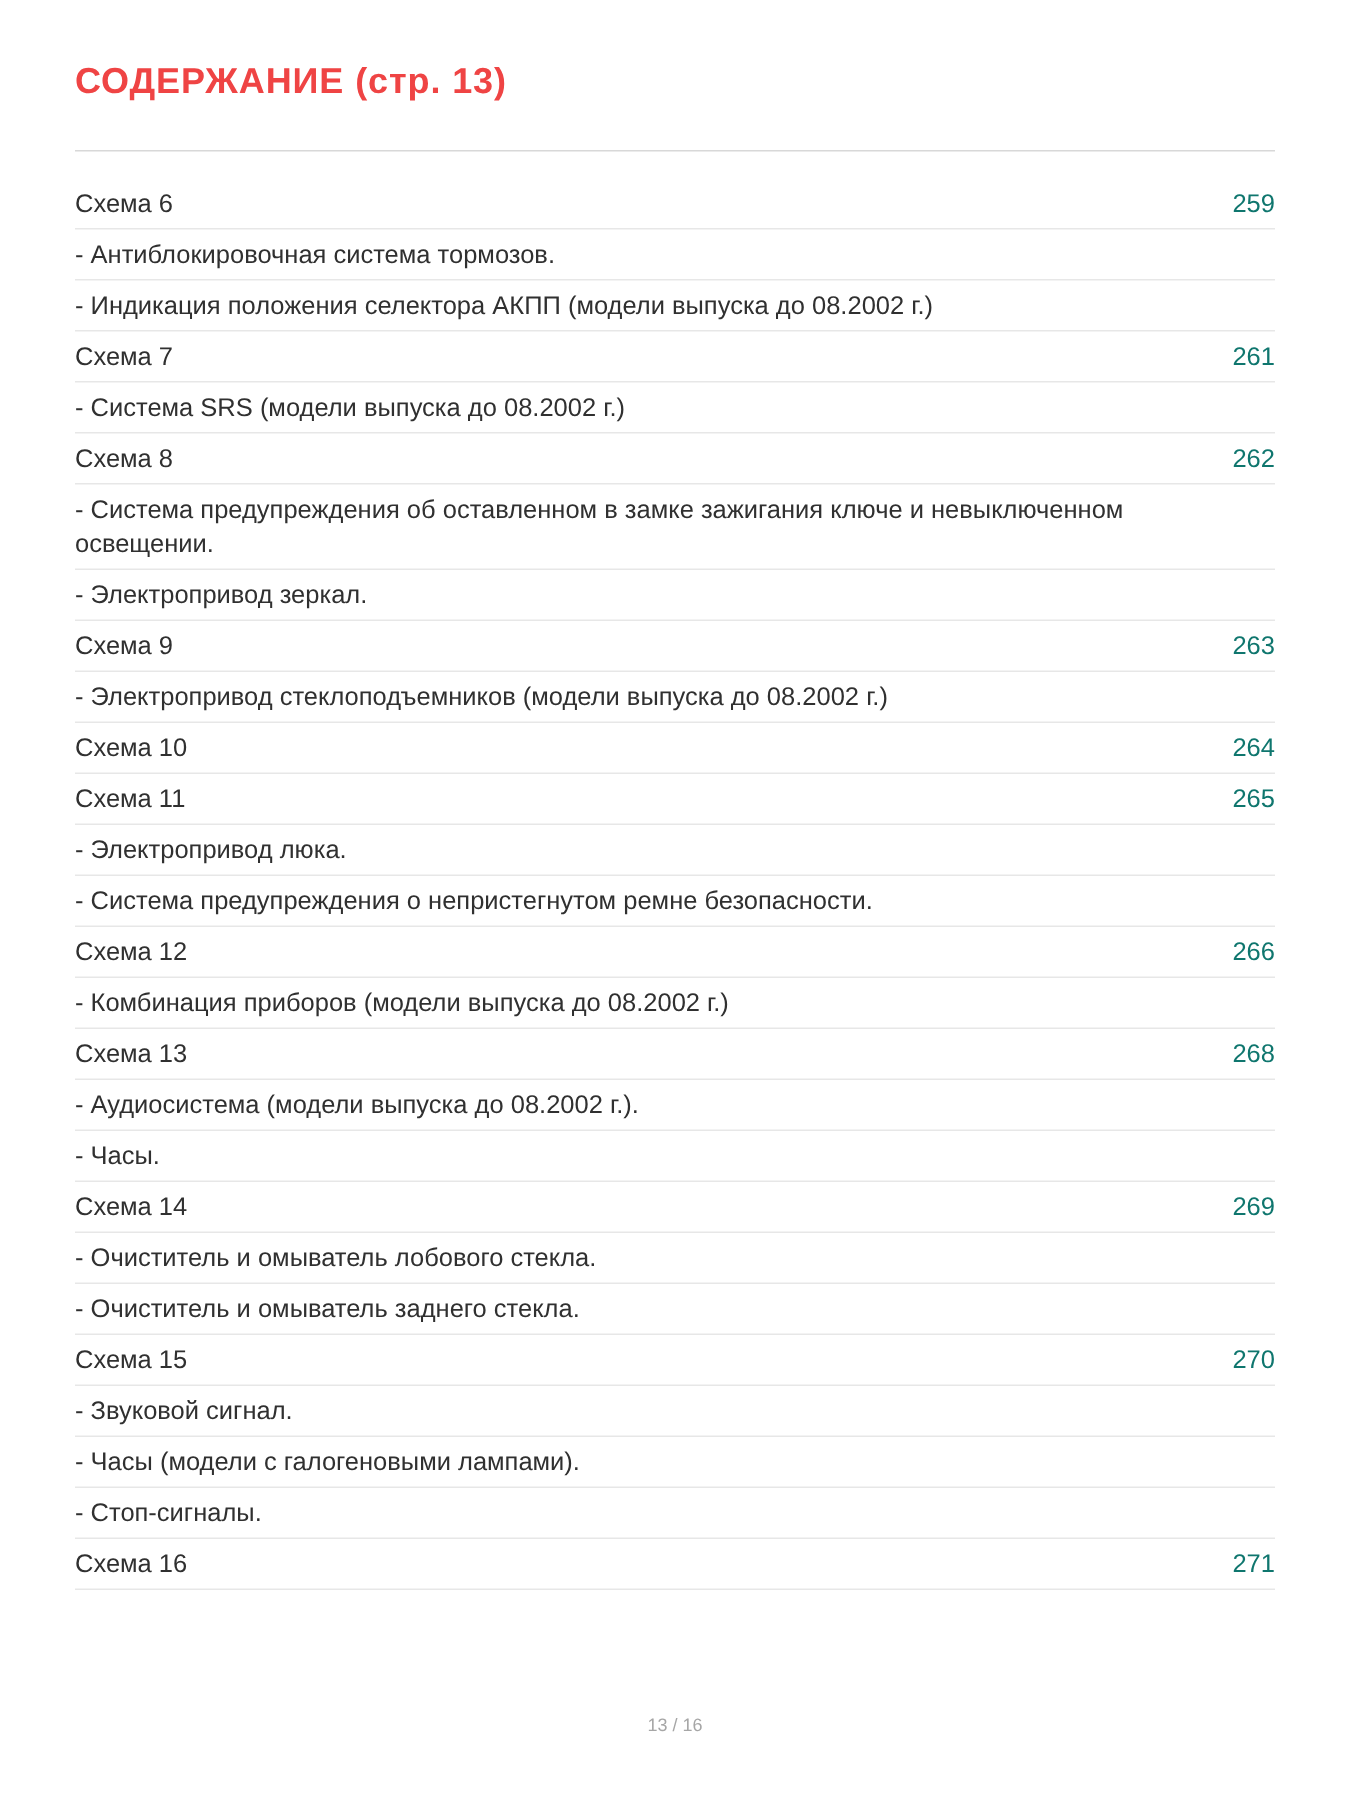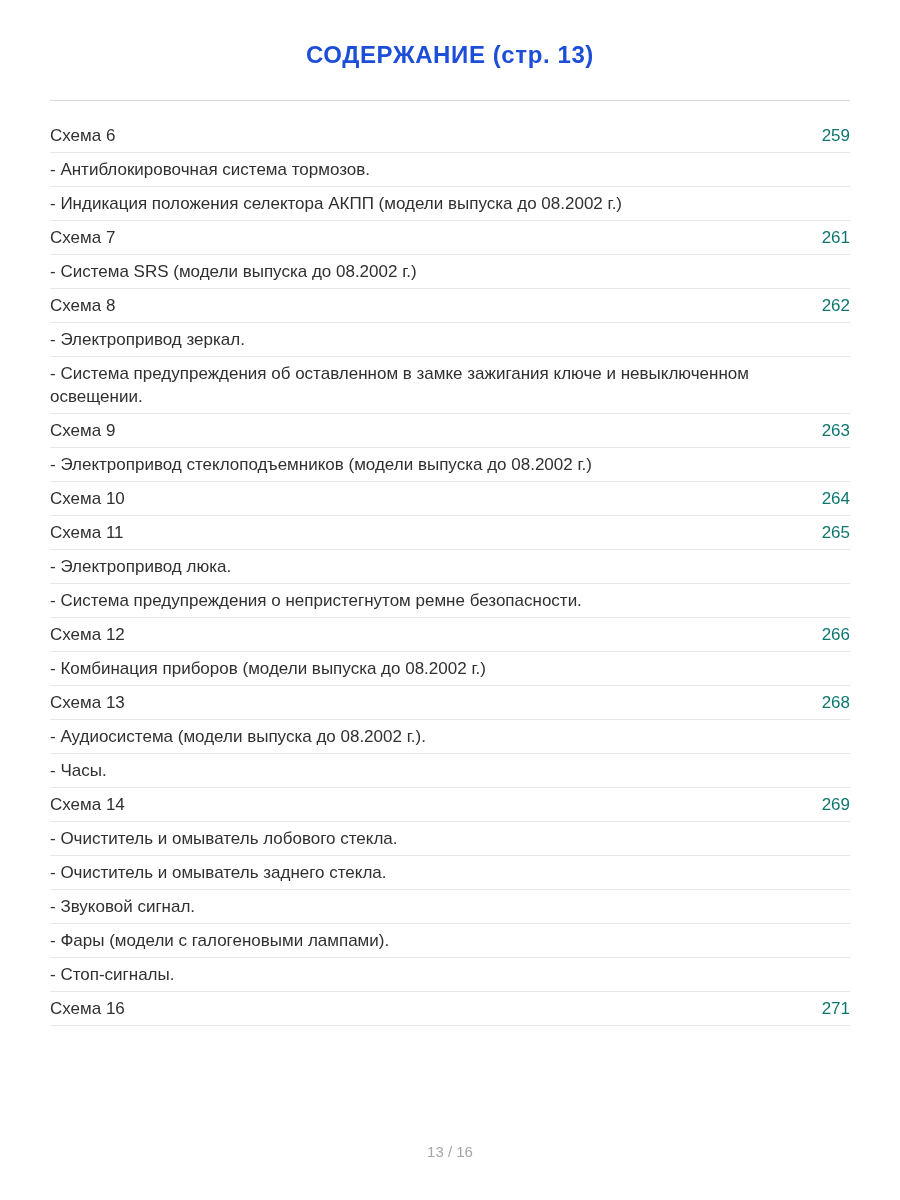--- a/index.html
+++ b/index.html
@@ -20,12 +20,11 @@
   }
   .doc-title {
     margin-top: 40px;
-    text-align: center;
     font-size: 24px;
     line-height: 30px;
     font-weight: 700;
     letter-spacing: 0.6px;
-    color: #1d4ed8;
+    color: #ef4444;
   }
   .title-rule {
     margin-top: 30px;

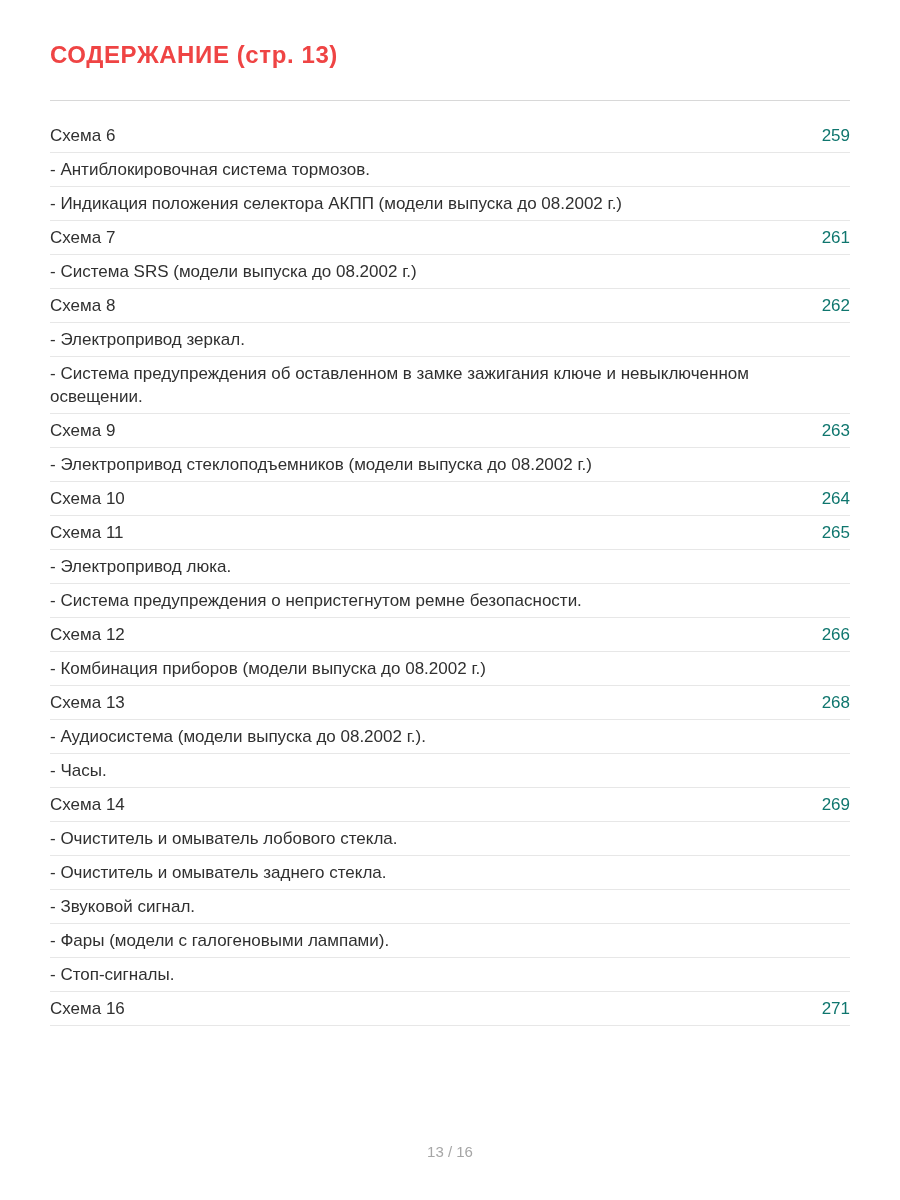--- a/index.html
+++ b/index.html
@@ -95,11 +95,11 @@
     <span class="row-page">262</span>
   </div>
       <div class="toc-row sub">
-    <span class="row-label">- Электропривод зеркал.</span>
+    <span class="row-label">- Система предупреждения об оставленном в замке зажигания ключе и невыключенном освещении.</span>
     <span class="row-page"></span>
   </div>
       <div class="toc-row sub">
-    <span class="row-label">- Система предупреждения об оставленном в замке зажигания ключе и невыключенном освещении.</span>
+    <span class="row-label">- Электропривод зеркал.</span>
     <span class="row-page"></span>
   </div>
       <div class="toc-row chapter">

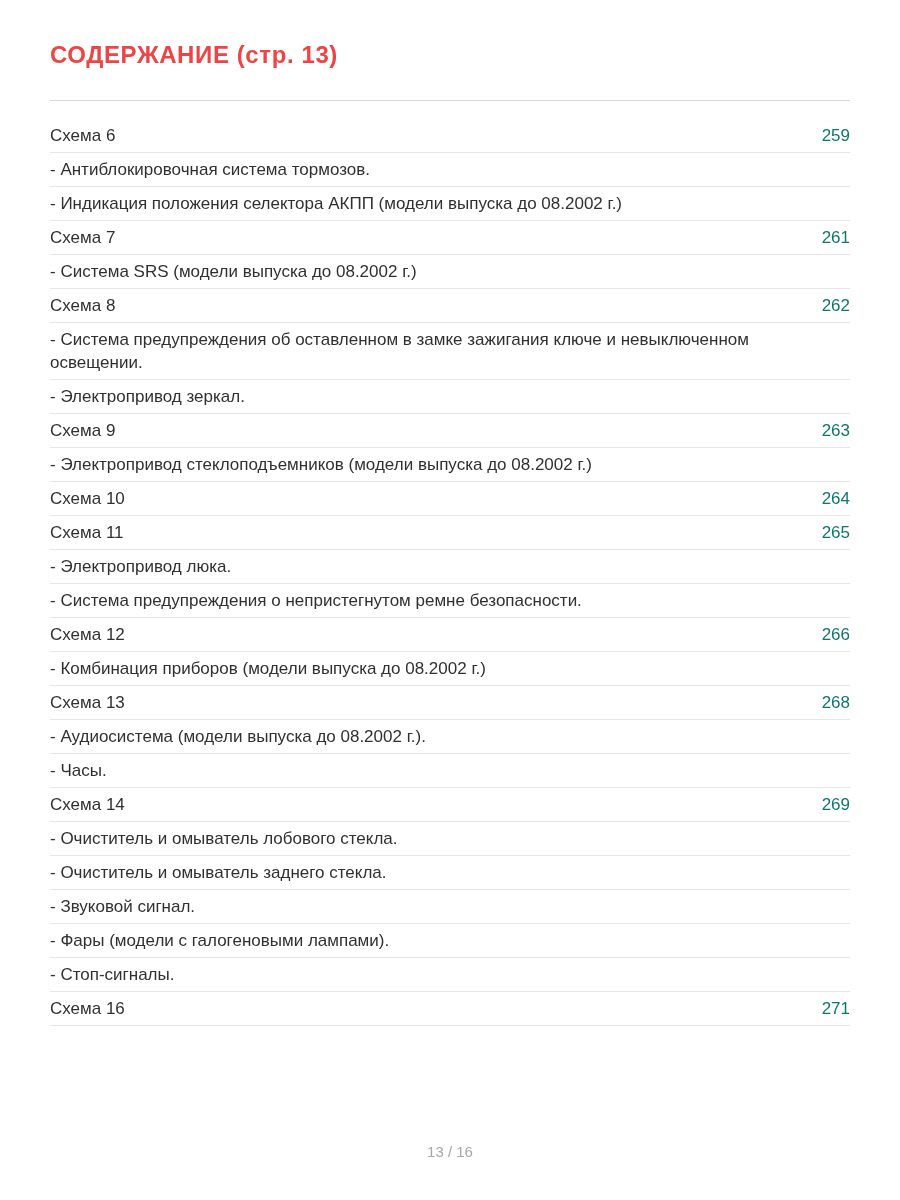--- a/index.html
+++ b/index.html
@@ -158,6 +158,10 @@
     <span class="row-label">- Очиститель и омыватель заднего стекла.</span>
     <span class="row-page"></span>
   </div>
+      <div class="toc-row chapter">
+    <span class="row-label">Схема 15</span>
+    <span class="row-page">270</span>
+  </div>
       <div class="toc-row sub">
     <span class="row-label">- Звуковой сигнал.</span>
     <span class="row-page"></span>

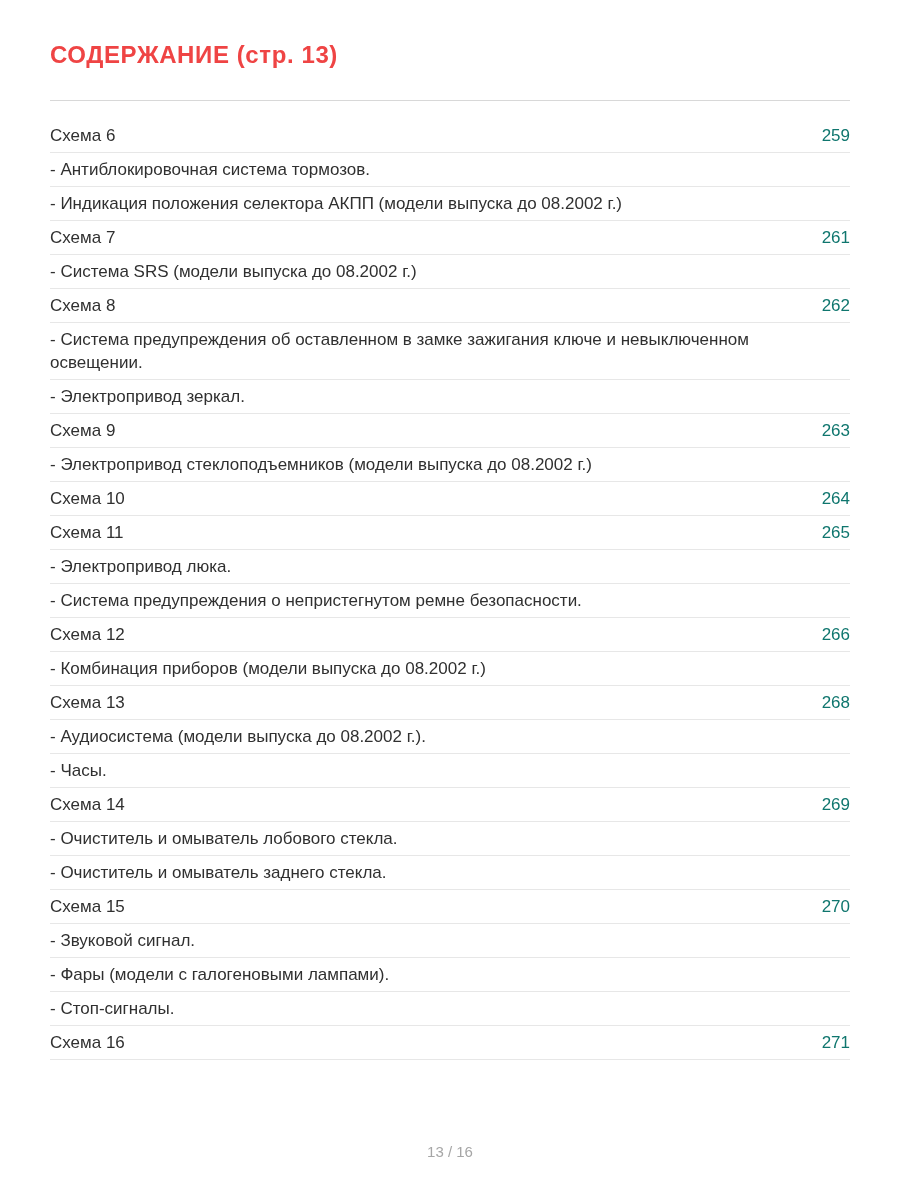--- a/index.html
+++ b/index.html
@@ -167,7 +167,7 @@
     <span class="row-page"></span>
   </div>
       <div class="toc-row sub">
-    <span class="row-label">- Фары (модели с галогеновыми лампами).</span>
+    <span class="row-label">- Часы (модели с галогеновыми лампами).</span>
     <span class="row-page"></span>
   </div>
       <div class="toc-row sub">

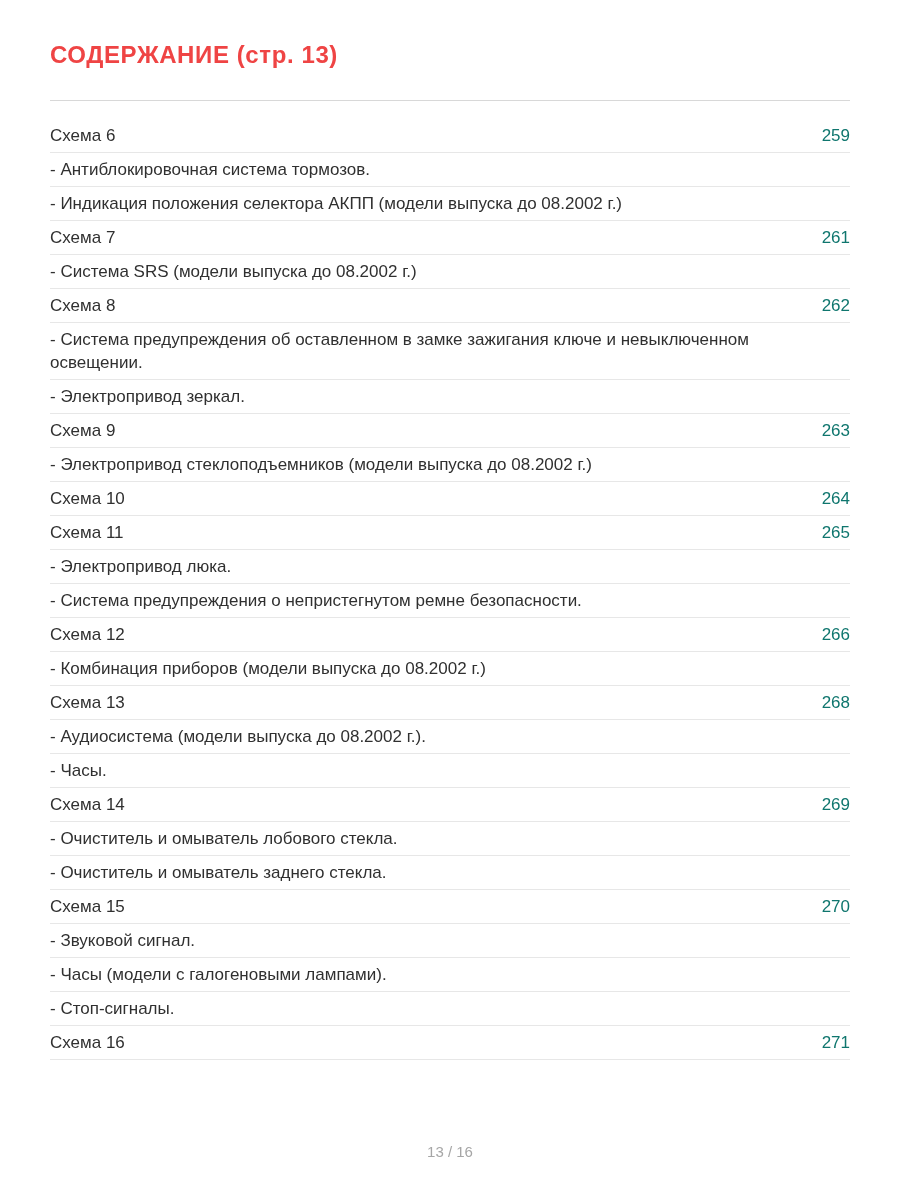--- a/index.html
+++ b/index.html
@@ -59,7 +59,7 @@
     right: 0;
     top: 1143px;
     text-align: center;
-    font-size: 15px;
+    font-size: 12px;
     color: #a6a6a6;
   }
 </style>

